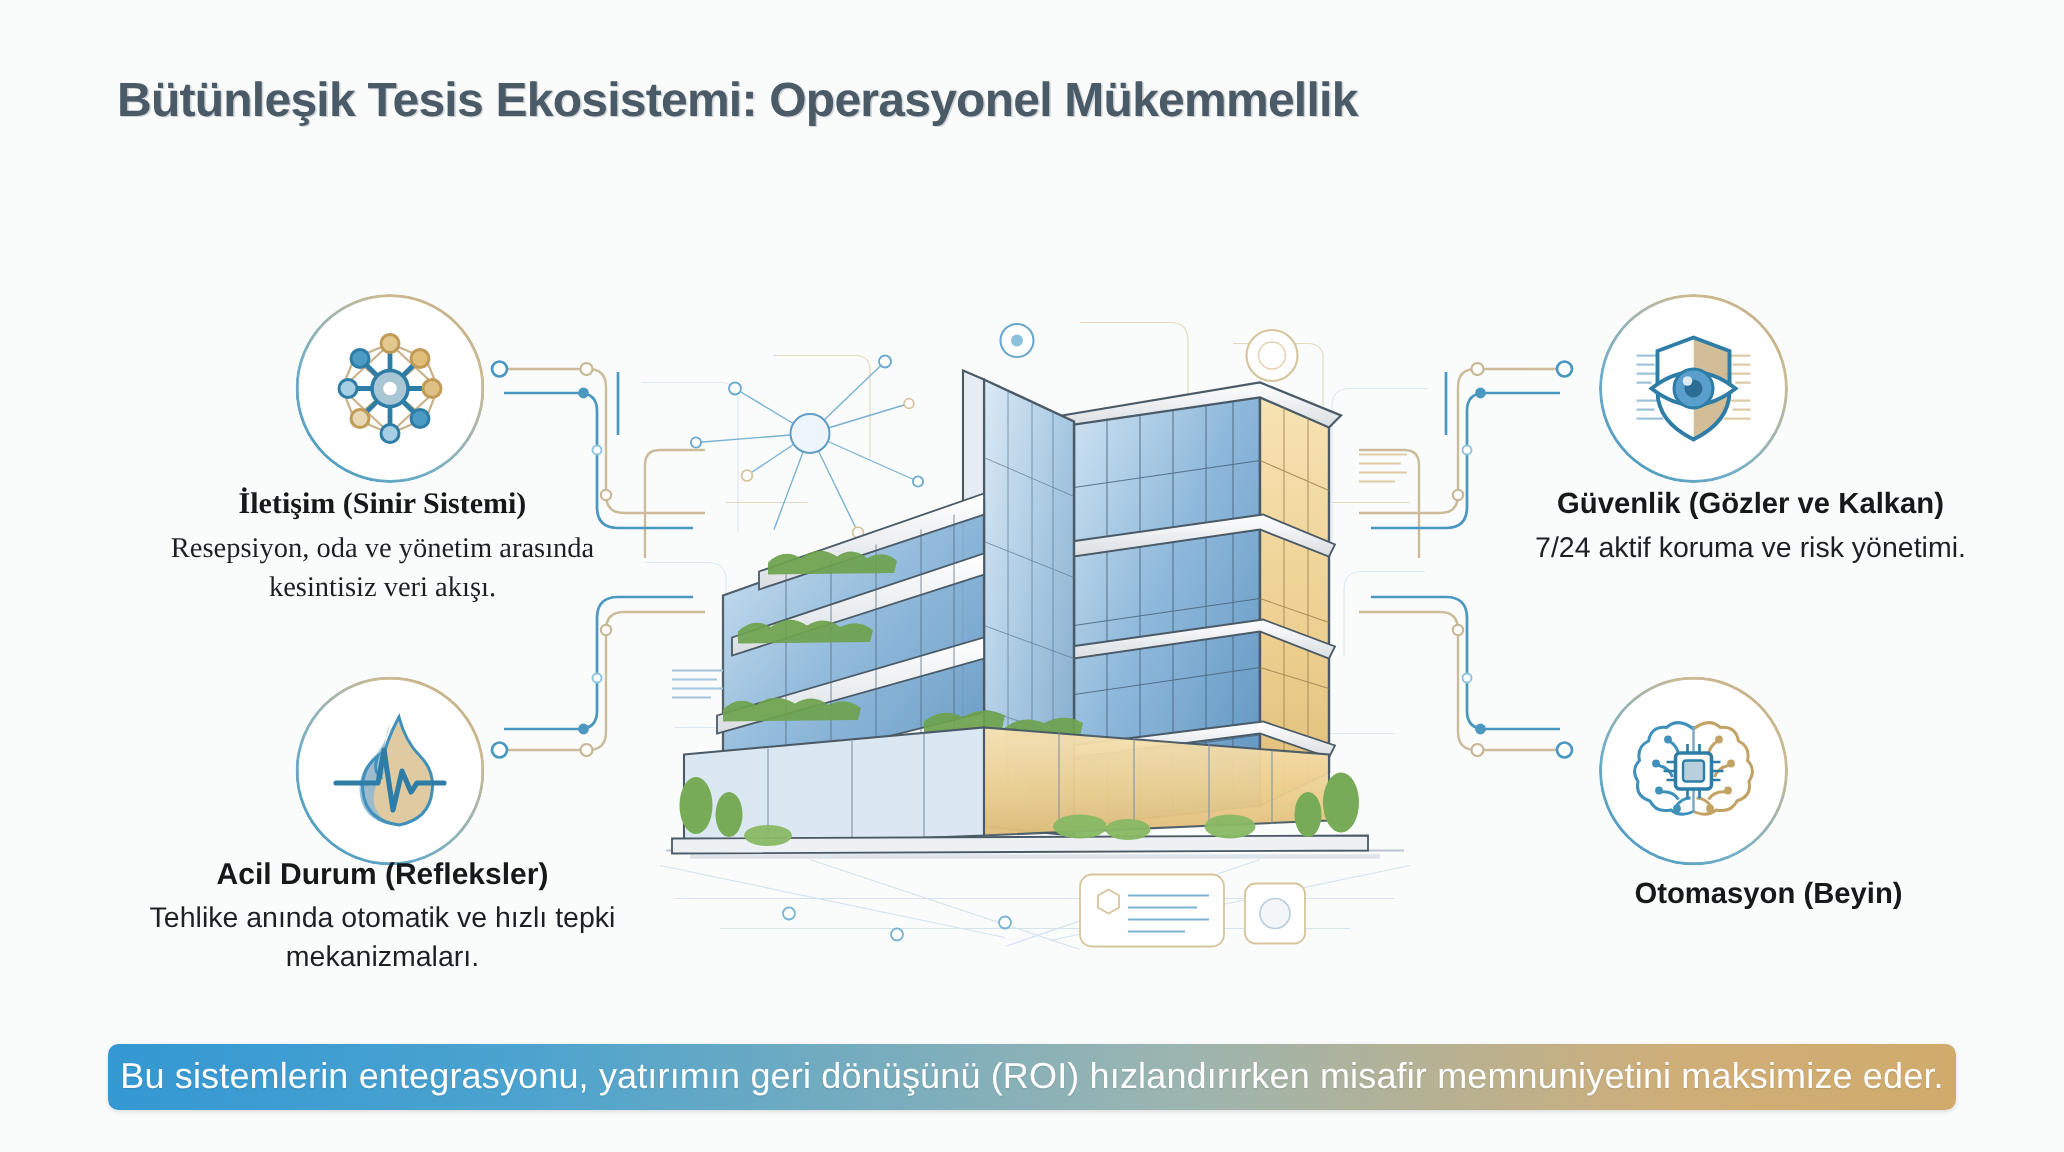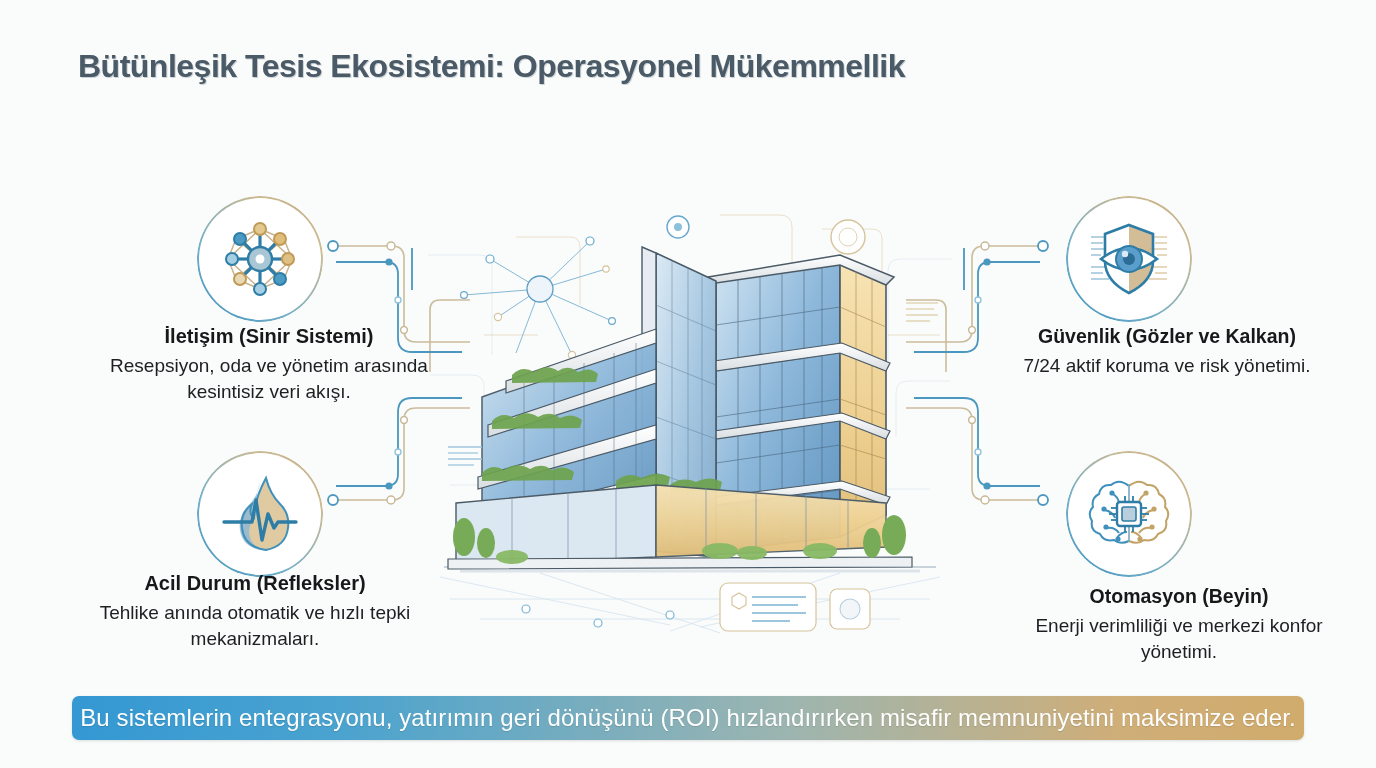--- a/index.html
+++ b/index.html
@@ -418,7 +418,7 @@
       </g>
     </svg>
   </div>
-  <div class="feature left" style="left:104px; top:325px;">
+  <div class="feature left" style="left:90px; top:325px;font-family:Liberation Serif, serif;">
     <p class="feat-title">İletişim (Sinir Sistemi)</p>
     <p class="feat-desc">Resepsiyon, oda ve yönetim arasında kesintisiz veri akışı.</p>
   </div>

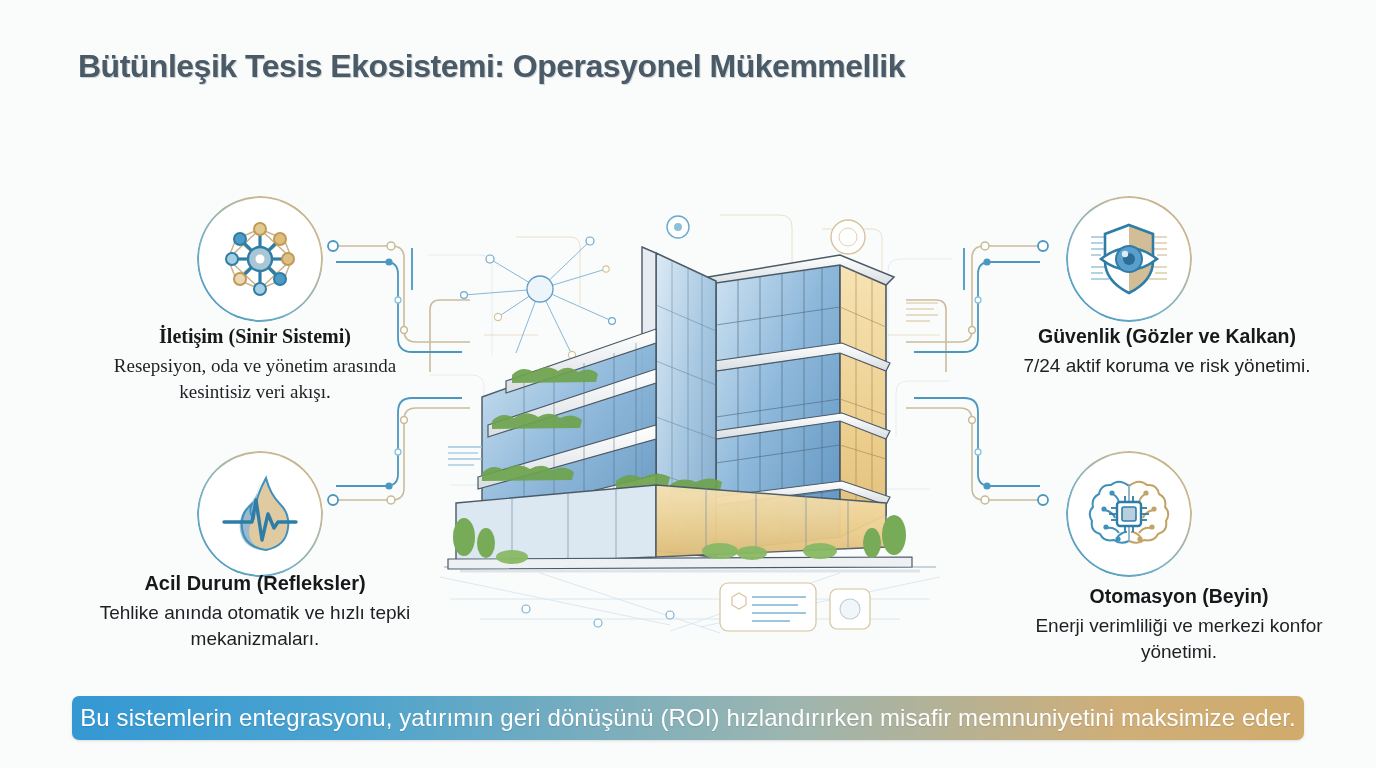--- a/index.html
+++ b/index.html
@@ -519,7 +519,6 @@
   </div>
   <div class="feature right" style="left:1002px; top:585px;margin-left:12px;">
     <p class="feat-title">Otomasyon (Beyin)</p>
-    <p class="feat-desc">Enerji verimliliği ve merkezi konfor yönetimi.</p>
   </div>
 
   <div class="banner">

